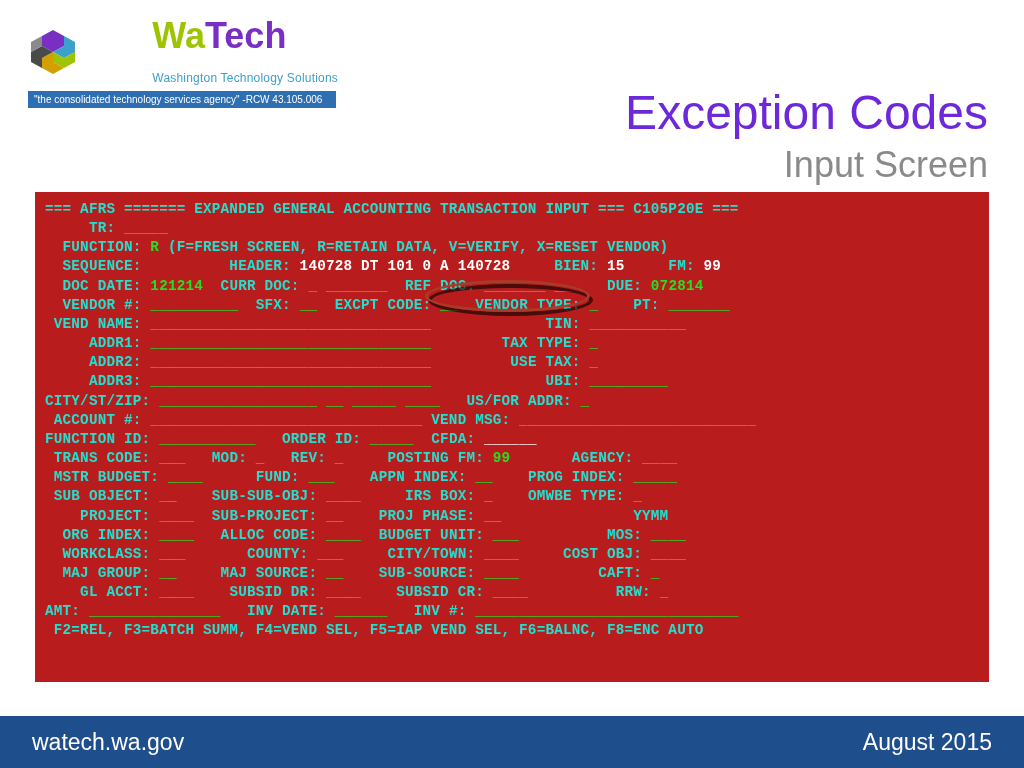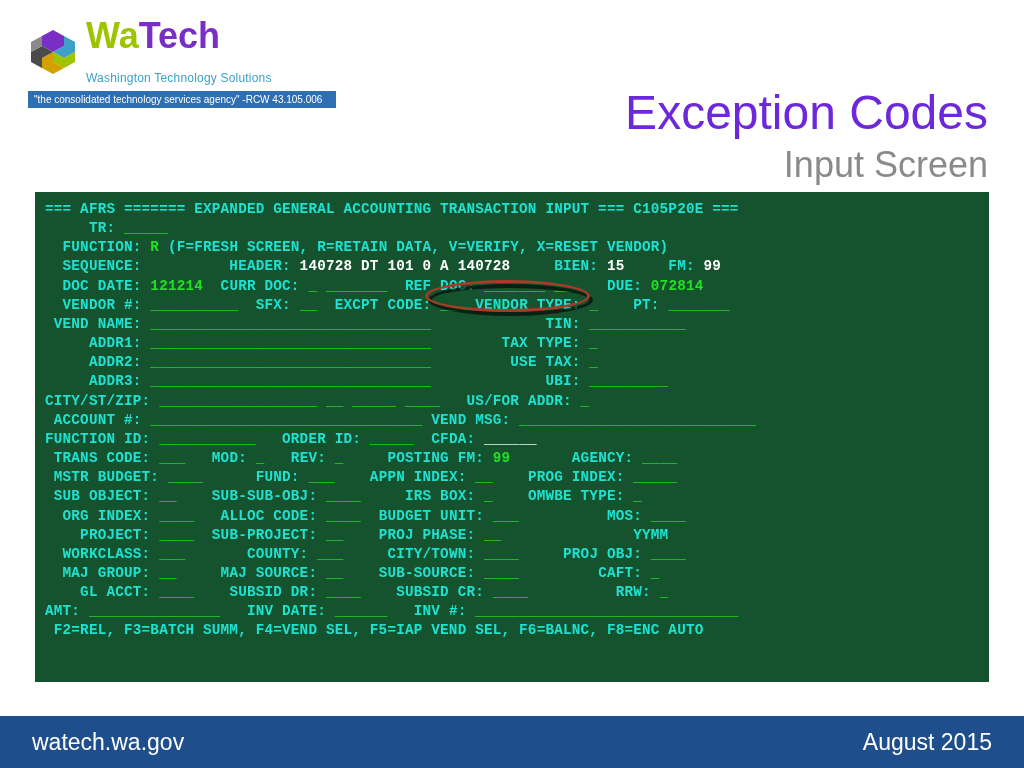--- a/index.html
+++ b/index.html
@@ -6,7 +6,7 @@
   html, body { margin: 0; padding: 0; width: 1024px; height: 768px; font-family: "Segoe UI", Arial, sans-serif; background: #fff; overflow: hidden; }
   .slide { position: relative; width: 1024px; height: 768px; }
   .logo-block { position: absolute; top: 18px; left: 28px; width: 310px; }
-  .logo-row { display: flex; align-items: center; gap: 8px; }
+  .logo-row { display: flex; align-items: center; gap: 8px; justify-content: space-between; }
   .hex { width: 50px; height: 48px; position: relative; }
   .hex svg { width: 50px; height: 48px; }
   .brand { display: flex; flex-direction: column; }

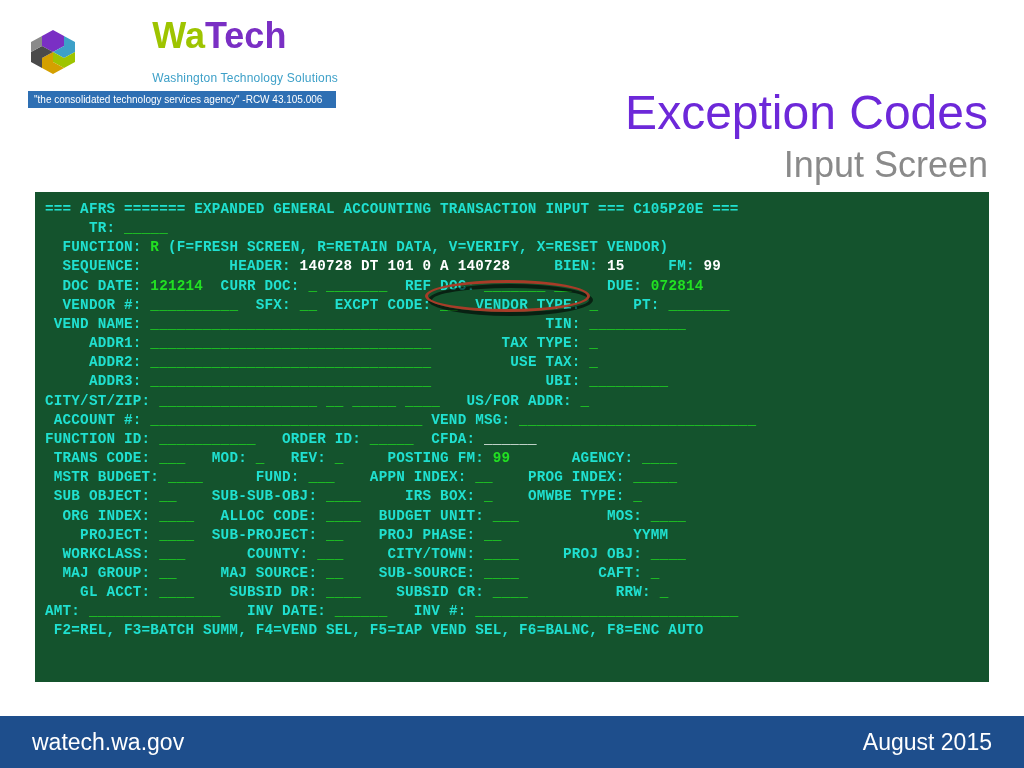--- a/index.html
+++ b/index.html
@@ -18,7 +18,7 @@
   .title-block { position: absolute; top: 88px; right: 36px; text-align: right; }
   .title-main { font-size: 48px; font-weight: 400; color: #6d28d9; line-height: 1.05; }
   .title-sub { font-size: 36px; color: #8a8a8a; margin-top: 6px; }
-  .terminal { position: absolute; left: 35px; top: 192px; width: 954px; height: 490px; background: #14532d; padding: 8px 10px 6px 10px; font-family: "Consolas","Courier New",monospace; font-size: 14.3px; font-weight: bold; line-height: 1.34; letter-spacing: .2px; overflow: hidden; }
+  .terminal { position: absolute; left: 35px; top: 192px; width: 954px; height: 490px; background: #b91c1c; padding: 8px 10px 6px 10px; font-family: "Consolas","Courier New",monospace; font-size: 14.3px; font-weight: bold; line-height: 1.34; letter-spacing: .2px; overflow: hidden; }
   .cyan { color: #20e0d0; }
   .green { color: #22e022; }
   .white { color: #ffffff; }

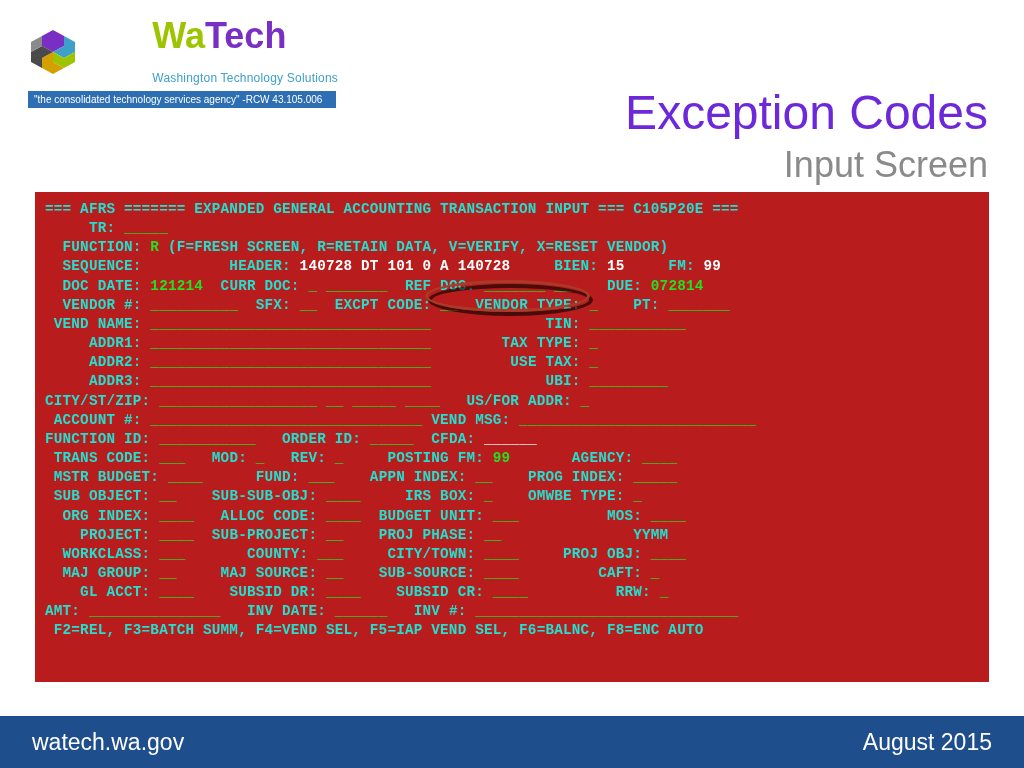--- a/index.html
+++ b/index.html
@@ -76,8 +76,8 @@
 <div class="tline"><span class="cyan"> TRANS CODE: </span><span class="green">___</span><span class="cyan">   MOD: </span><span class="green">_</span><span class="cyan">   REV: </span><span class="green">_</span><span class="cyan">     POSTING FM: </span><span class="green">99</span><span class="cyan">       AGENCY: </span><span class="green">____</span></div>
 <div class="tline"><span class="cyan"> MSTR BUDGET: </span><span class="green">____</span><span class="cyan">      FUND: </span><span class="green">___</span><span class="cyan">    APPN INDEX: </span><span class="green">__</span><span class="cyan">    PROG INDEX: </span><span class="green">_____</span></div>
 <div class="tline"><span class="cyan"> SUB OBJECT: </span><span class="green">__</span><span class="cyan">    SUB-SUB-OBJ: </span><span class="green">____</span><span class="cyan">     IRS BOX: </span><span class="green">_</span><span class="cyan">    OMWBE TYPE: </span><span class="green">_</span></div>
+<div class="tline"><span class="cyan">    PROJECT: </span><span class="green">____</span><span class="cyan">  SUB-PROJECT: </span><span class="green">__</span><span class="cyan">    PROJ PHASE: </span><span class="green">__</span><span class="cyan">               YYMM</span></div>
 <div class="tline"><span class="cyan">  ORG INDEX: </span><span class="green">____</span><span class="cyan">   ALLOC CODE: </span><span class="green">____</span><span class="cyan">  BUDGET UNIT: </span><span class="green">___</span><span class="cyan">          MOS: </span><span class="green">____</span></div>
-<div class="tline"><span class="cyan">    PROJECT: </span><span class="green">____</span><span class="cyan">  SUB-PROJECT: </span><span class="green">__</span><span class="cyan">    PROJ PHASE: </span><span class="green">__</span><span class="cyan">               YYMM</span></div>
 <div class="tline"><span class="cyan">  WORKCLASS: </span><span class="green">___</span><span class="cyan">       COUNTY: </span><span class="green">___</span><span class="cyan">     CITY/TOWN: </span><span class="green">____</span><span class="cyan">     PROJ OBJ: </span><span class="green">____</span></div>
 <div class="tline"><span class="cyan">  MAJ GROUP: </span><span class="green">__</span><span class="cyan">     MAJ SOURCE: </span><span class="green">__</span><span class="cyan">    SUB-SOURCE: </span><span class="green">____</span><span class="cyan">         CAFT: </span><span class="green">_</span></div>
 <div class="tline"><span class="cyan">    GL ACCT: </span><span class="green">____</span><span class="cyan">    SUBSID DR: </span><span class="green">____</span><span class="cyan">    SUBSID CR: </span><span class="green">____</span><span class="cyan">          RRW: </span><span class="green">_</span></div>

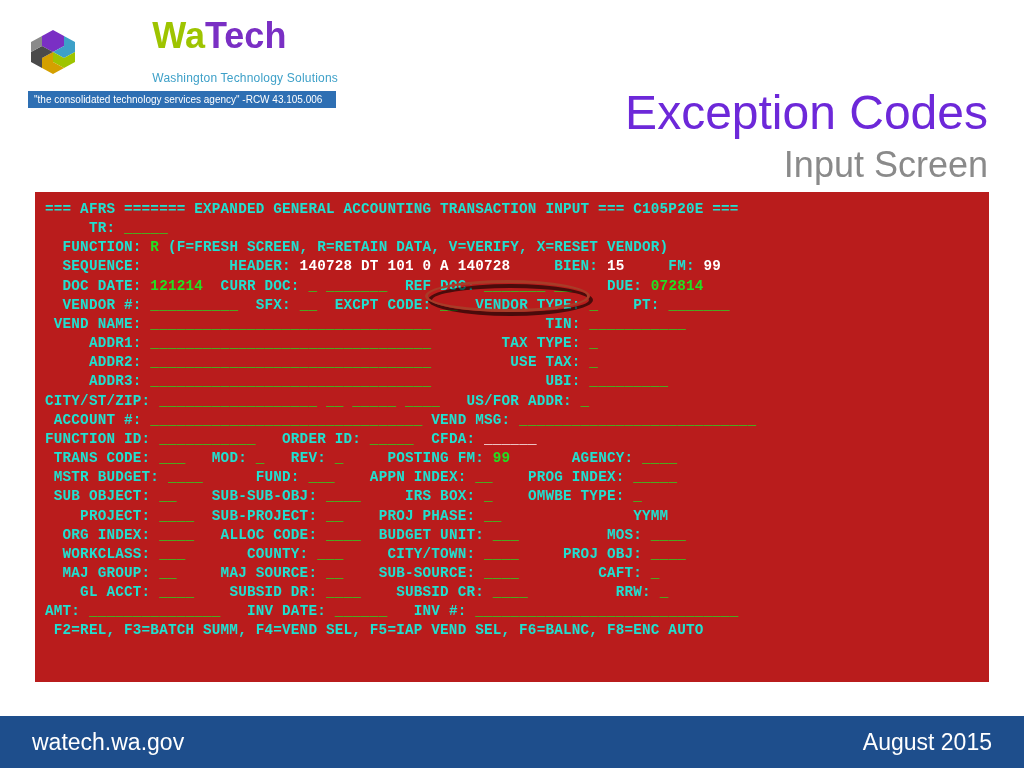--- a/index.html
+++ b/index.html
@@ -78,7 +78,7 @@
 <div class="tline"><span class="cyan"> SUB OBJECT: </span><span class="green">__</span><span class="cyan">    SUB-SUB-OBJ: </span><span class="green">____</span><span class="cyan">     IRS BOX: </span><span class="green">_</span><span class="cyan">    OMWBE TYPE: </span><span class="green">_</span></div>
 <div class="tline"><span class="cyan">    PROJECT: </span><span class="green">____</span><span class="cyan">  SUB-PROJECT: </span><span class="green">__</span><span class="cyan">    PROJ PHASE: </span><span class="green">__</span><span class="cyan">               YYMM</span></div>
 <div class="tline"><span class="cyan">  ORG INDEX: </span><span class="green">____</span><span class="cyan">   ALLOC CODE: </span><span class="green">____</span><span class="cyan">  BUDGET UNIT: </span><span class="green">___</span><span class="cyan">          MOS: </span><span class="green">____</span></div>
-<div class="tline"><span class="cyan">  WORKCLASS: </span><span class="green">___</span><span class="cyan">       COUNTY: </span><span class="green">___</span><span class="cyan">     CITY/TOWN: </span><span class="green">____</span><span class="cyan">     PROJ OBJ: </span><span class="green">____</span></div>
+<div class="tline"><span class="cyan">  WORKCLASS: </span><span class="green">___</span><span class="cyan">       COUNTY: </span><span class="green">___</span><span class="cyan">     CITY/TOWN: </span><span class="green">____</span><span class="cyan">     COST OBJ: </span><span class="green">____</span></div>
 <div class="tline"><span class="cyan">  MAJ GROUP: </span><span class="green">__</span><span class="cyan">     MAJ SOURCE: </span><span class="green">__</span><span class="cyan">    SUB-SOURCE: </span><span class="green">____</span><span class="cyan">         CAFT: </span><span class="green">_</span></div>
 <div class="tline"><span class="cyan">    GL ACCT: </span><span class="green">____</span><span class="cyan">    SUBSID DR: </span><span class="green">____</span><span class="cyan">    SUBSID CR: </span><span class="green">____</span><span class="cyan">          RRW: </span><span class="green">_</span></div>
 <div class="tline"><span class="cyan">AMT: </span><span class="green">_______________</span><span class="cyan">   INV DATE: </span><span class="green">______</span><span class="cyan">   INV #: </span><span class="green">______________________________</span></div>

